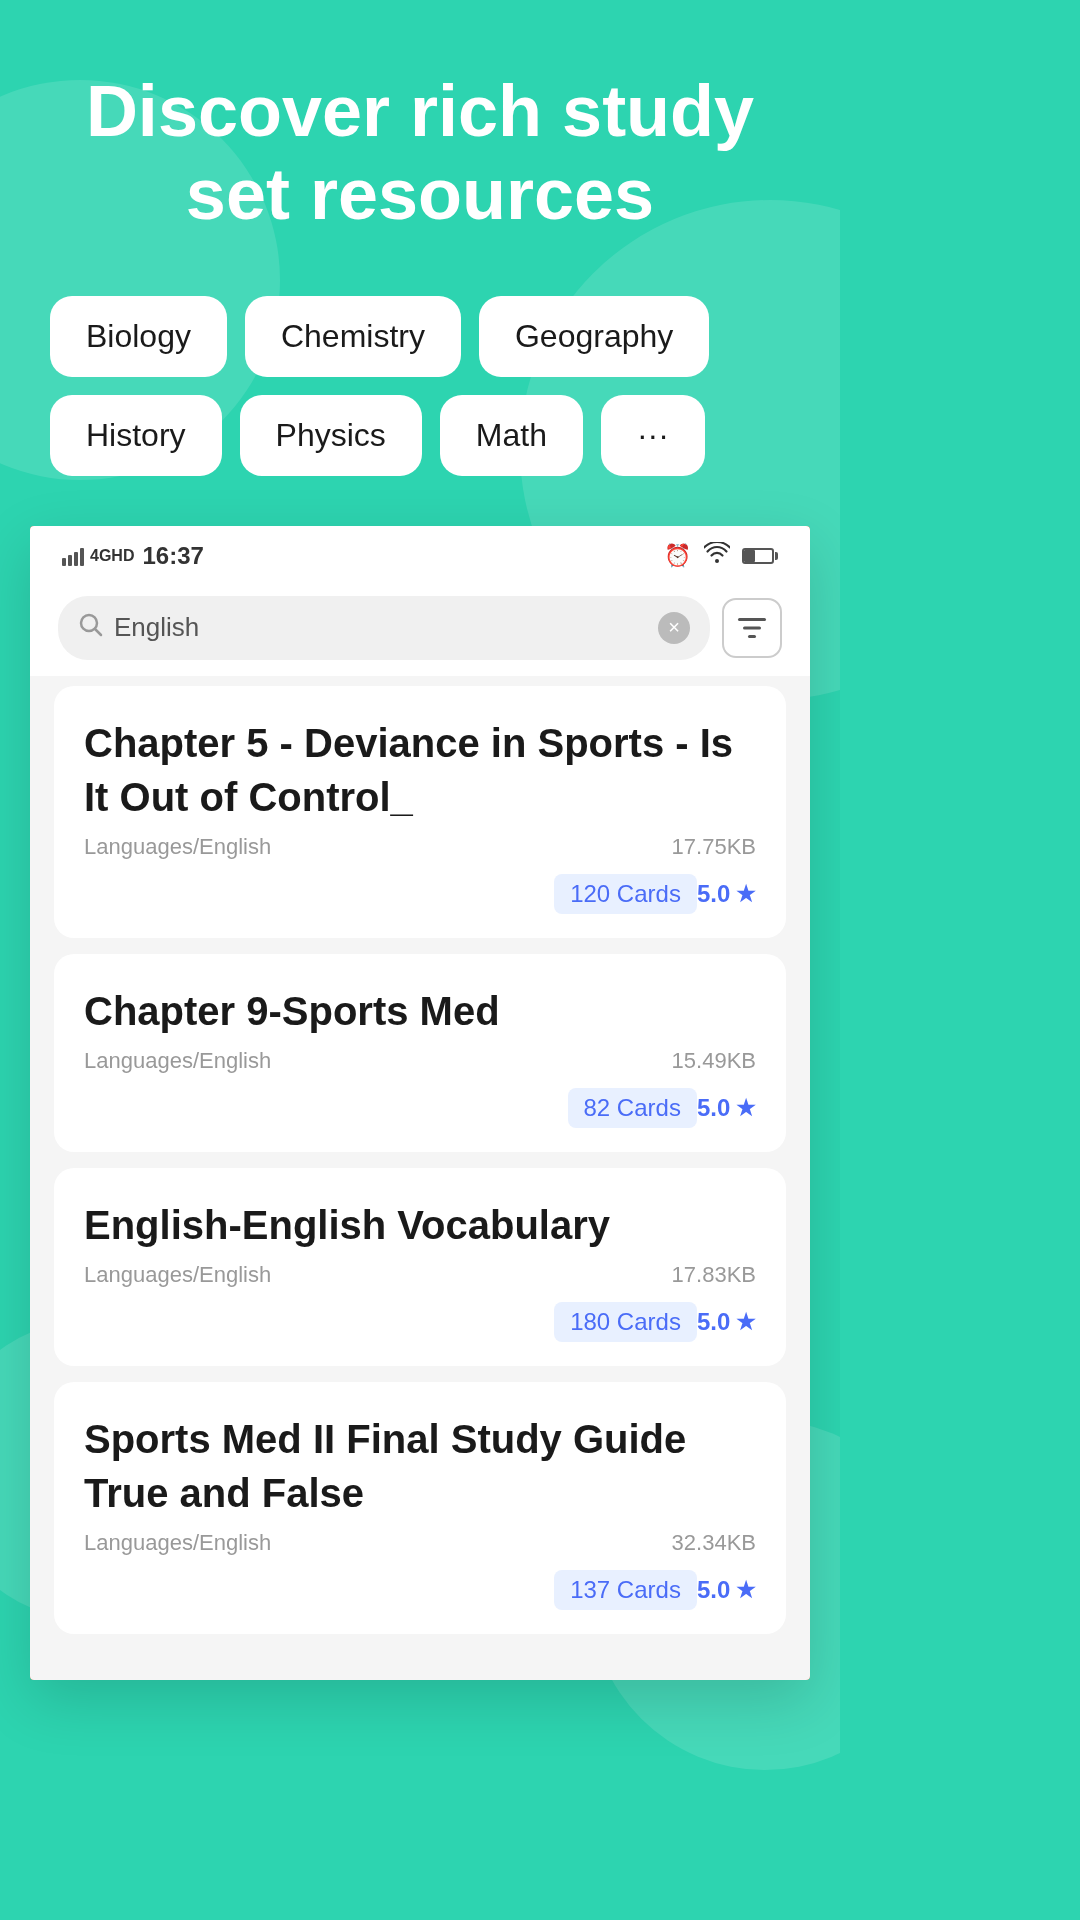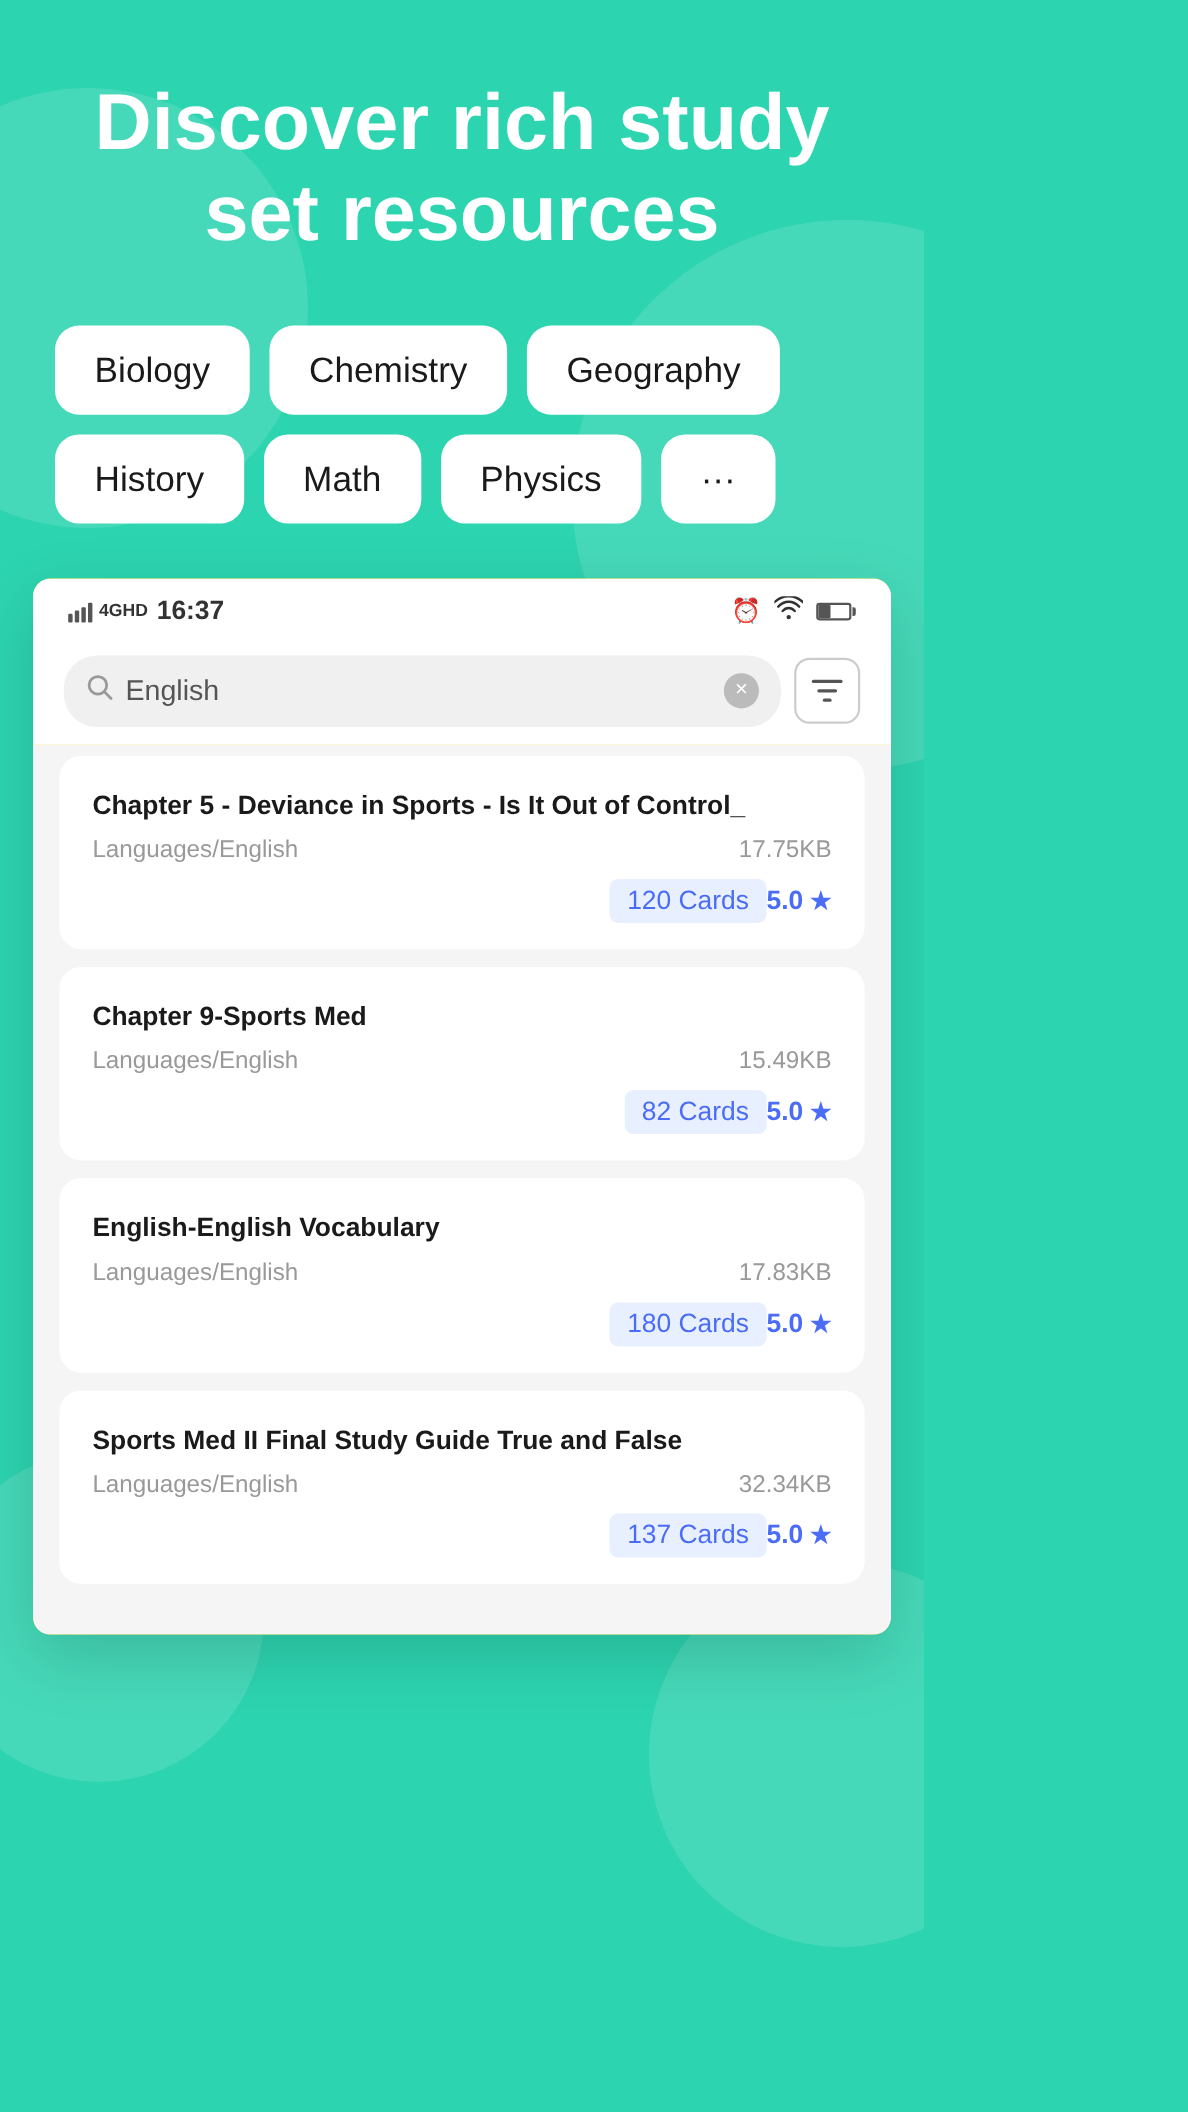--- a/index.html
+++ b/index.html
@@ -290,8 +290,8 @@
   </div>
   <div class="categories-row">
     <div class="category-chip">History</div>
+    <div class="category-chip">Physics</div>
     <div class="category-chip">Math</div>
-    <div class="category-chip">Physics</div>
     <div class="category-chip">···</div>
   </div>
 </div>

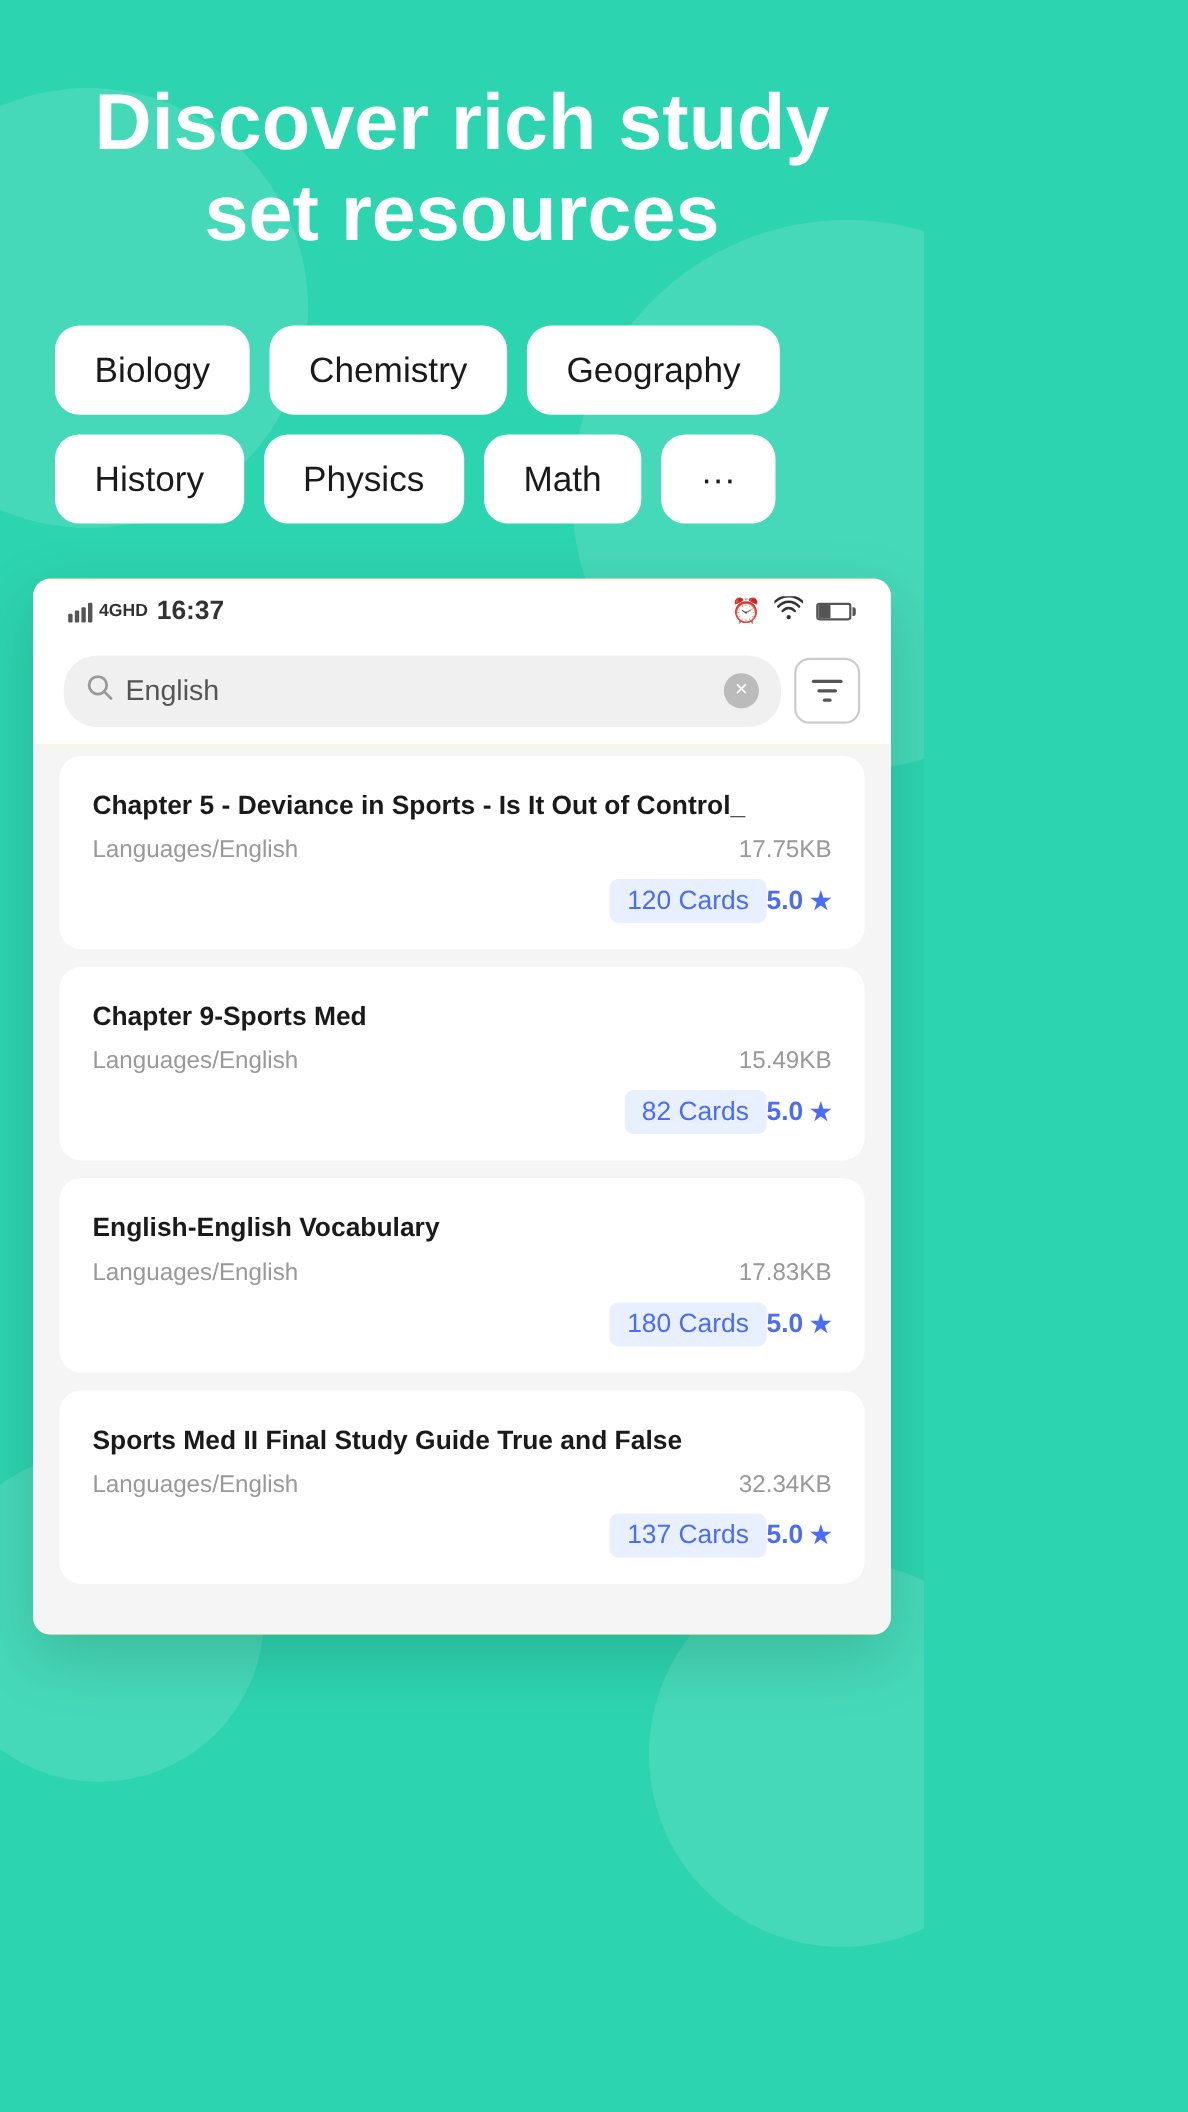--- a/index.html
+++ b/index.html
@@ -81,8 +81,8 @@
       position: relative;
       z-index: 2;
       margin: 10px 30px 0 30px;
-      background: #fde047;
-      border-radius: 16px;
+      background: #c2410c;
+      border-radius: 4px;
       padding: 0;
       overflow: hidden;
       box-shadow: 0 20px 60px rgba(0,0,0,0.15);

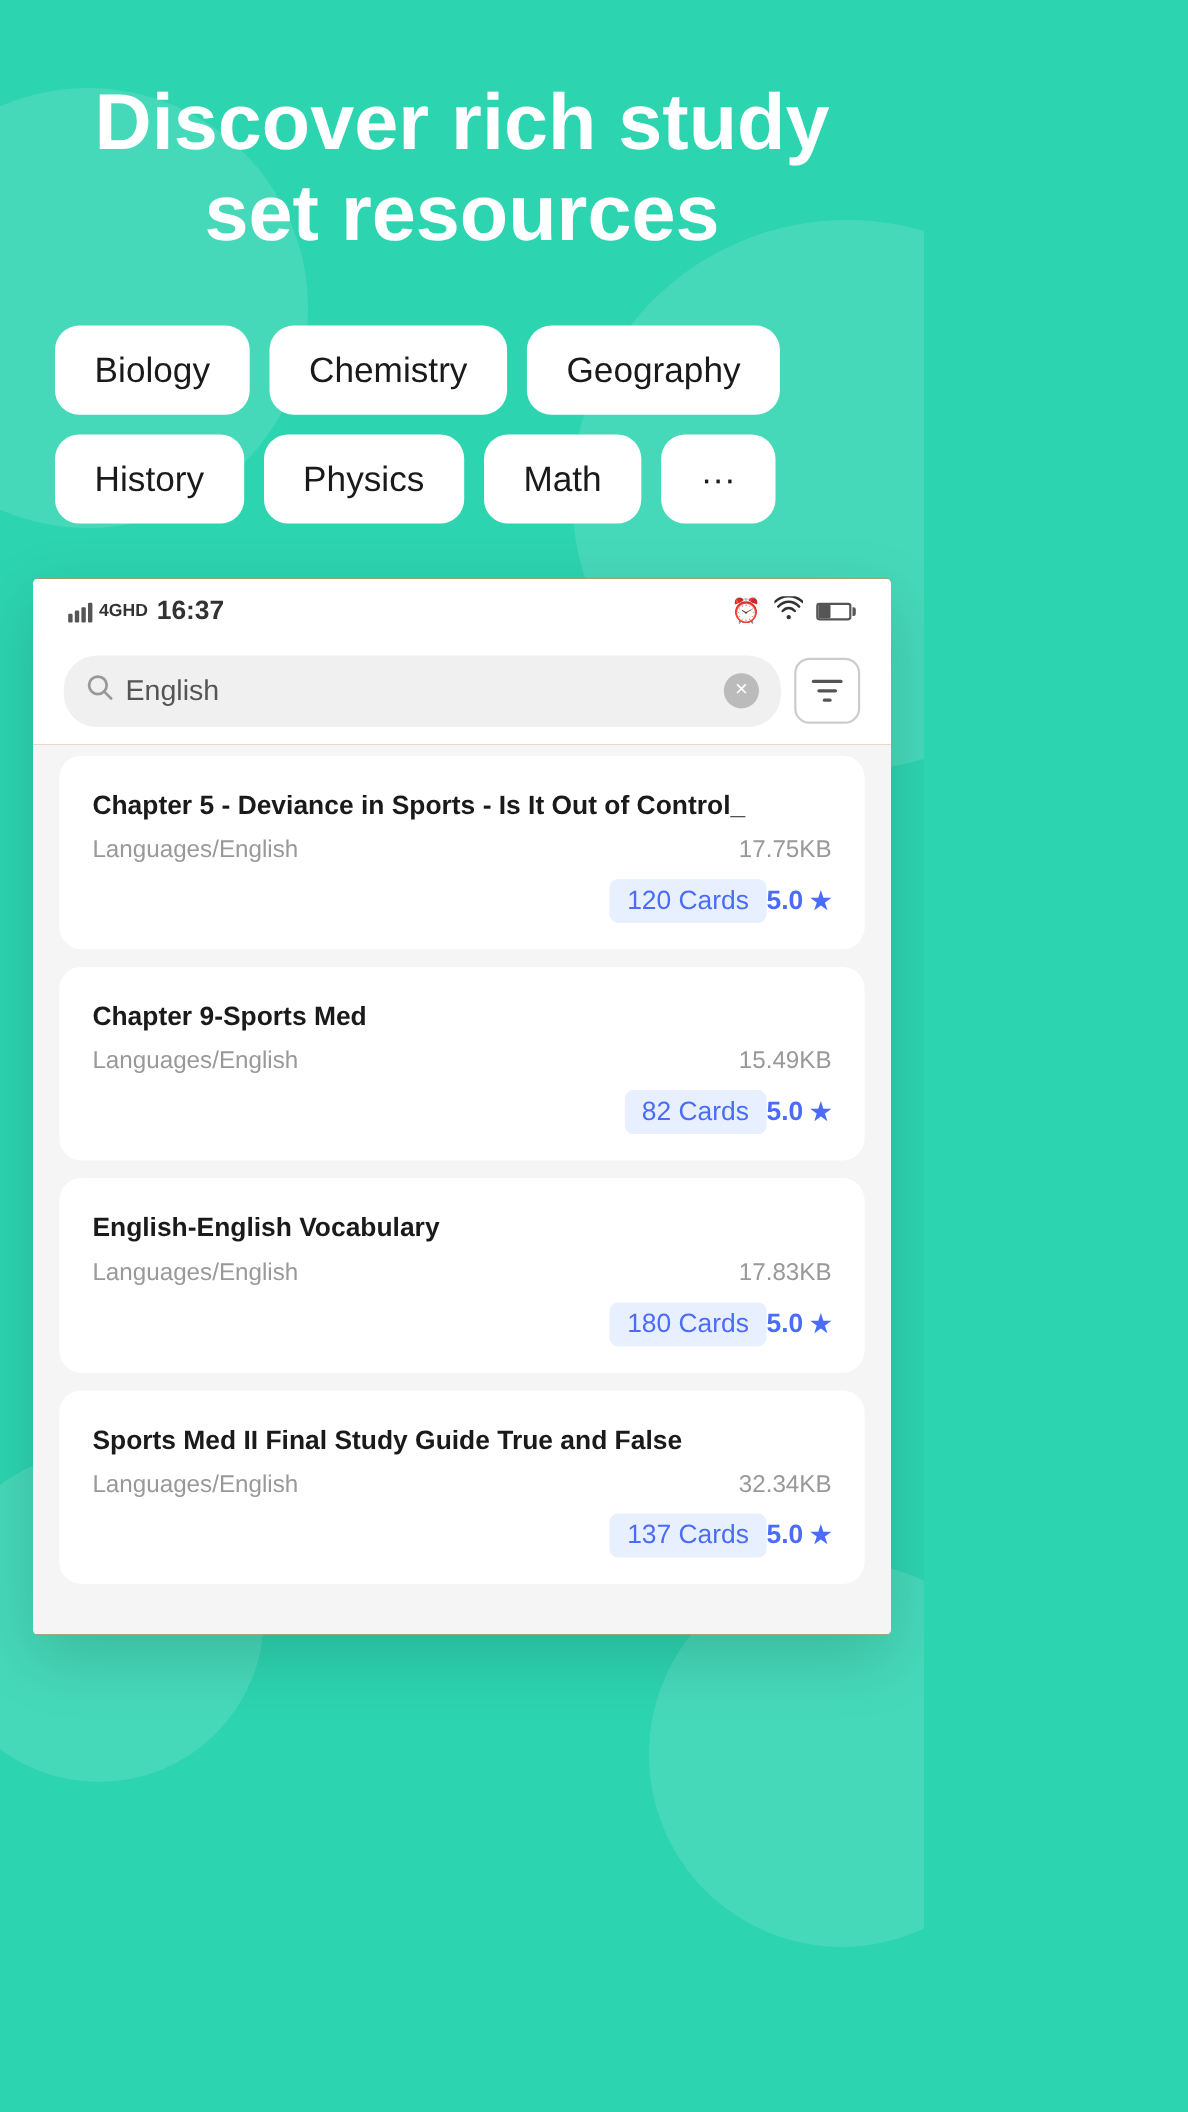--- a/index.html
+++ b/index.html
@@ -224,7 +224,7 @@
       margin-bottom: 16px;
     }
     .card-title {
-      font-size: 24px;
+      font-size: 40px;
       font-weight: 700;
       color: #1a1a1a;
       line-height: 1.35;

